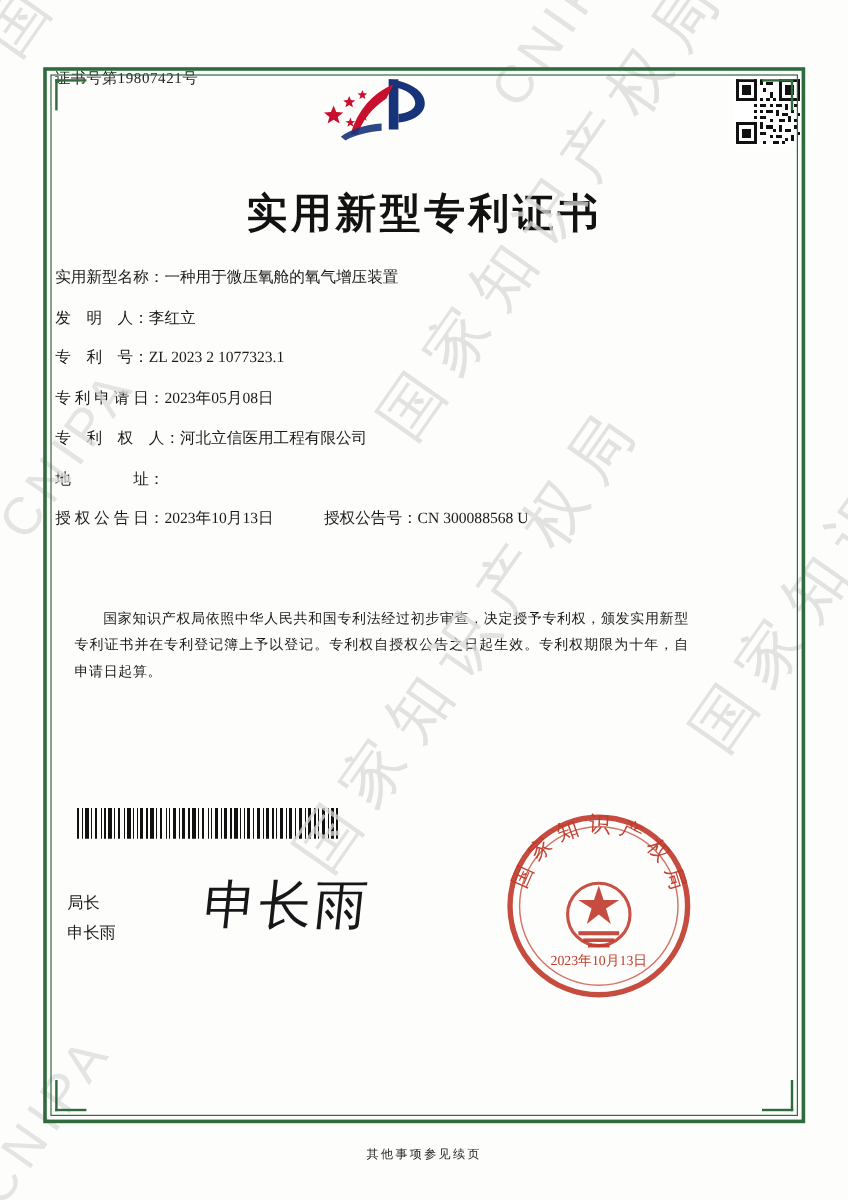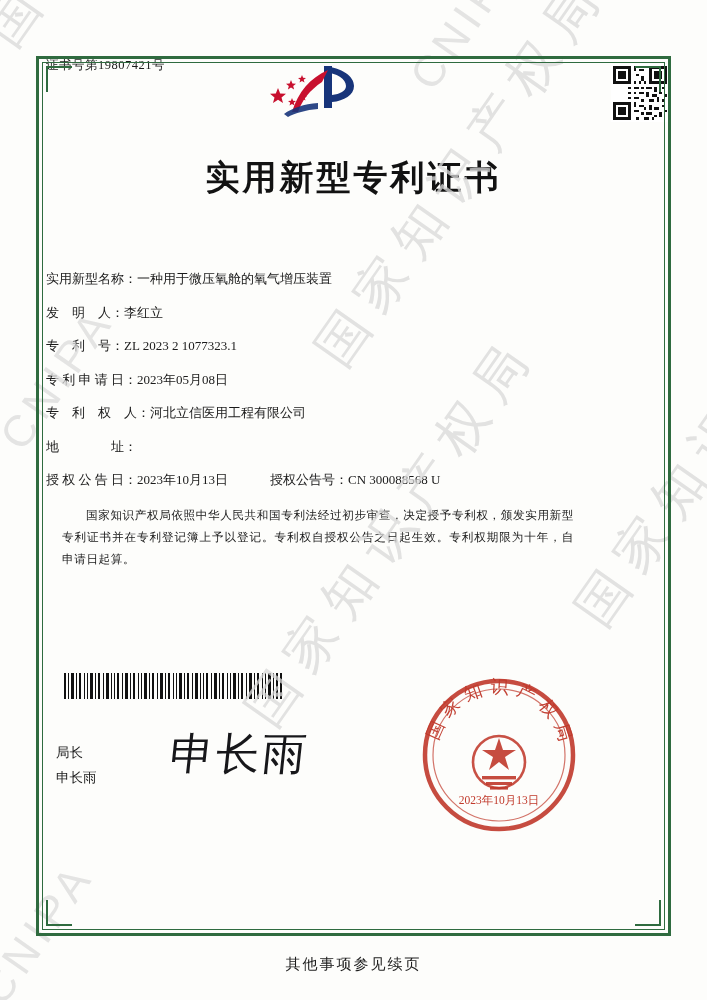--- a/index.html
+++ b/index.html
@@ -140,7 +140,6 @@
     width: 545px;
     font-size: 13px;
     color: #1a1a1a;
-    margin-top: 48px;
   }
   .frow {
     display: flex;

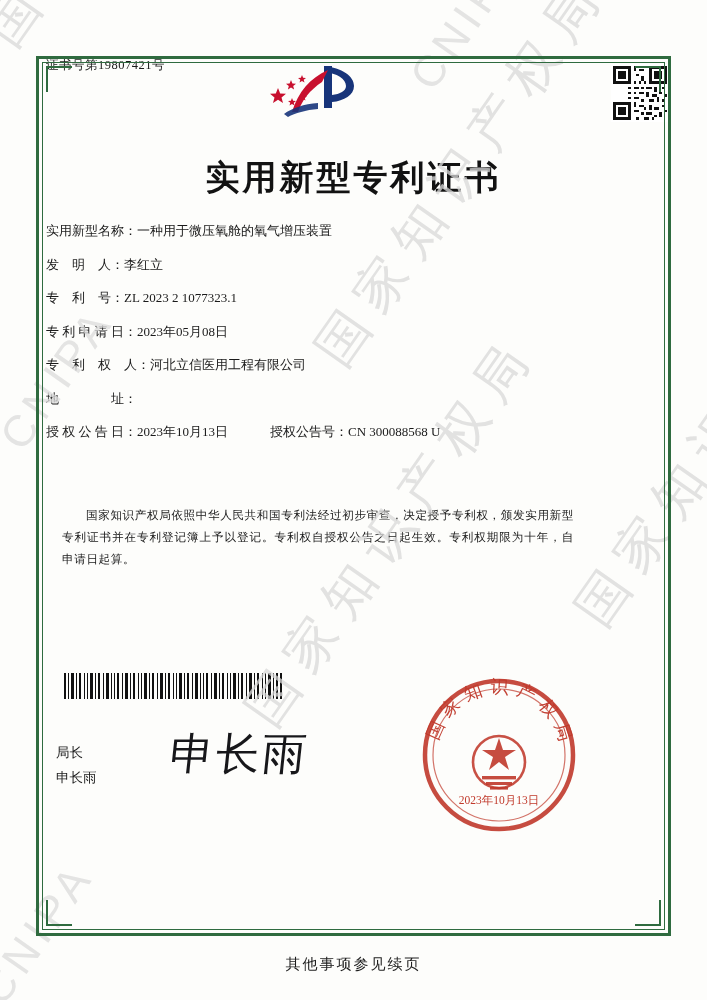--- a/index.html
+++ b/index.html
@@ -225,7 +225,7 @@
     position: absolute;
     left: 0; right: 0; top: 955px;
     text-align: center;
-    font-size: 15px;
+    font-size: 10px;
     letter-spacing: 2px;
     color: #1c1c1c;
     z-index: 6;

